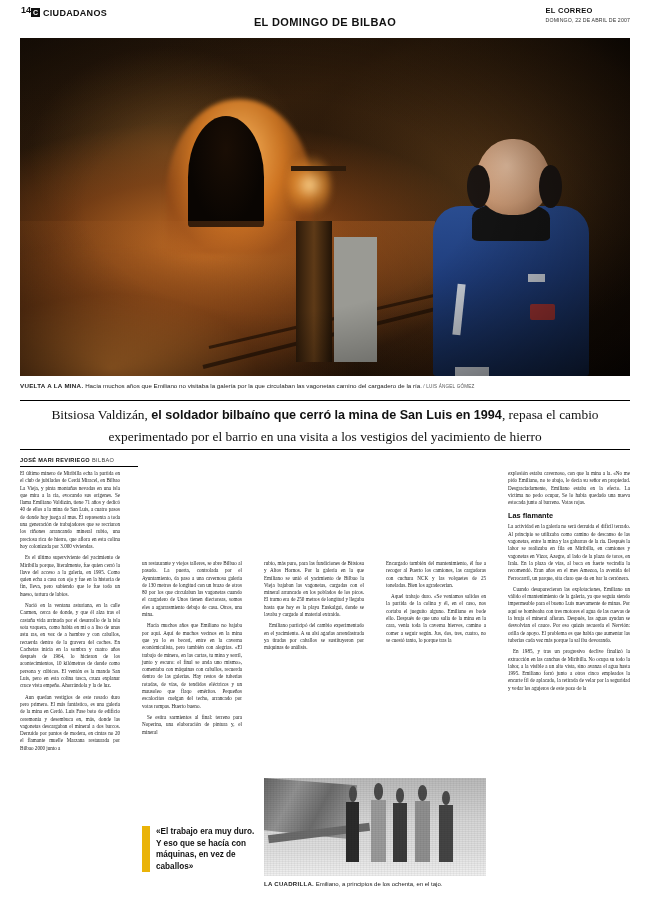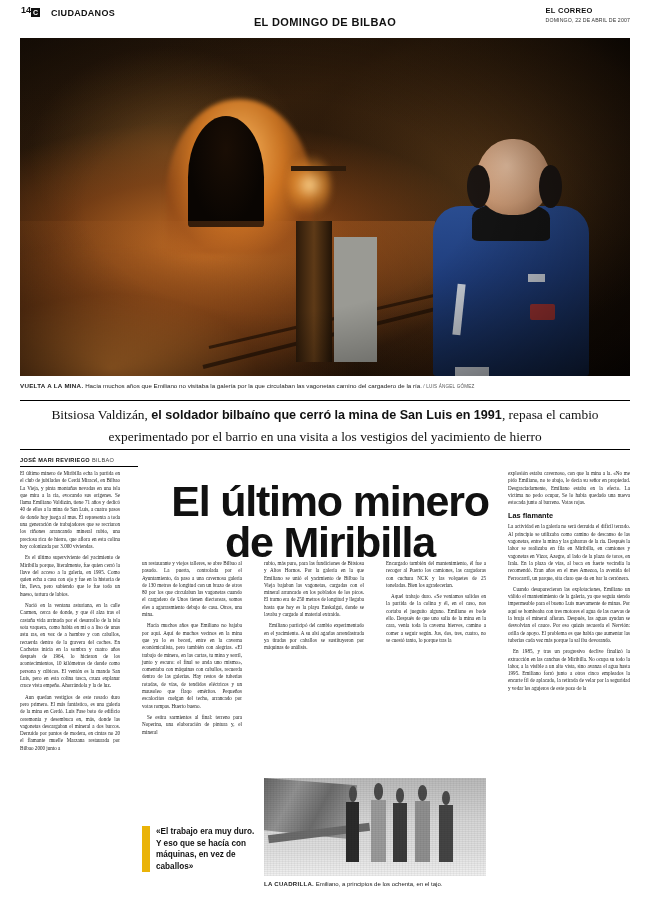--- a/index.html
+++ b/index.html
@@ -43,7 +43,7 @@
   .sec-row {
     display: flex;
     align-items: flex-start;
-    gap: 11px;
+    gap: 3px;
     margin-top: 2px;
   }
   .sec-logo {

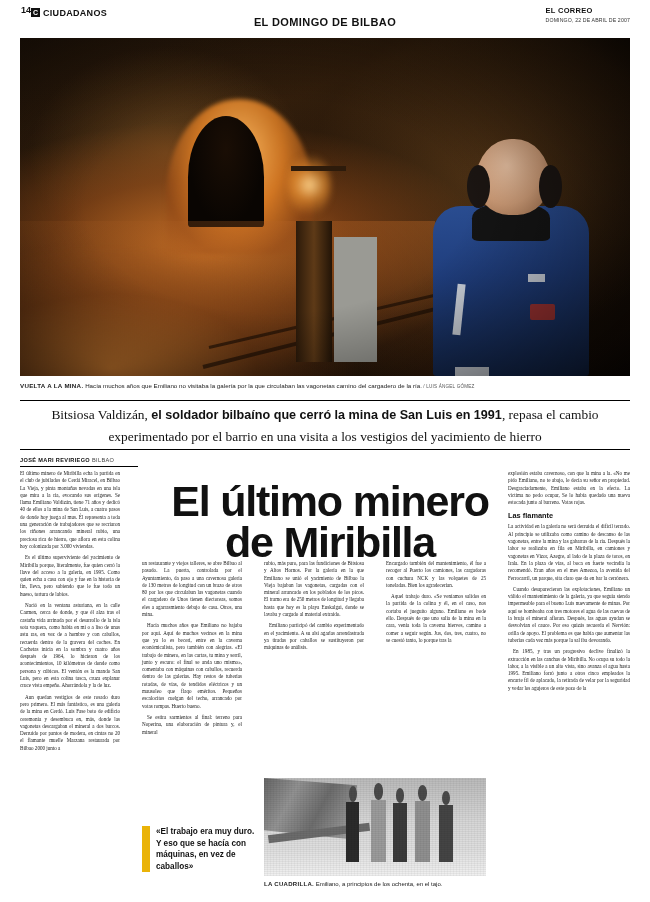--- a/index.html
+++ b/index.html
@@ -449,7 +449,7 @@
 
   <div class="rule-top"></div>
   <div class="summary">
-    <span>Bitsiosa Valdizán, </span><b>el soldador bilbaíno que cerró la mina de San Luis en 1991</b><span>, repasa el cambio experimentado por el barrio en una visita a los vestigios del yacimiento de hierro</span>
+    <span>Bitsiosa Valdizán, </span><b>el soldador bilbaíno que cerró la mina de San Luis en 1994</b><span>, repasa el cambio experimentado por el barrio en una visita a los vestigios del yacimiento de hierro</span>
   </div>
   <div class="rule-bot"></div>
 

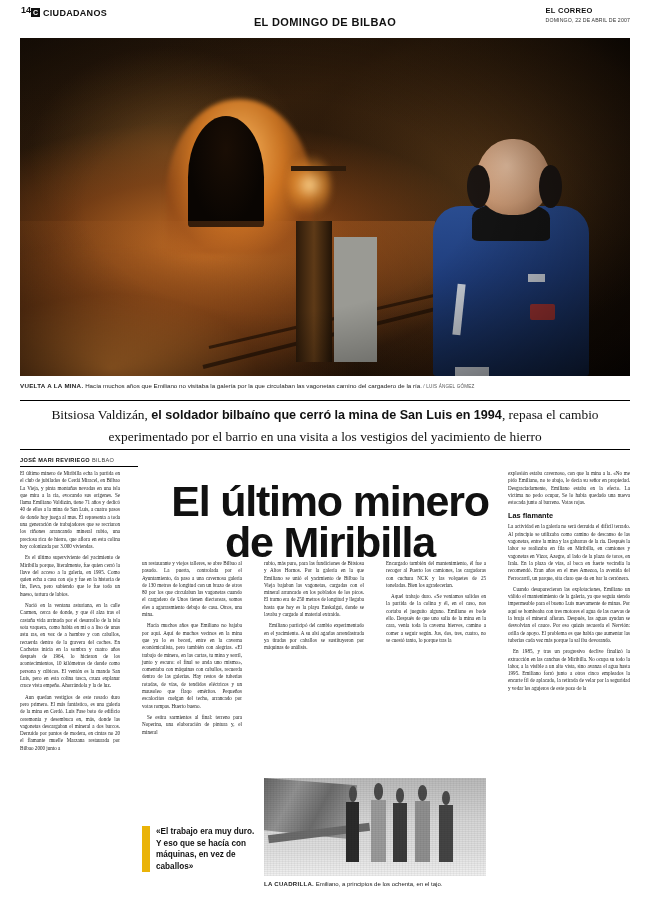--- a/index.html
+++ b/index.html
@@ -457,10 +457,6 @@
     <span>JOSÉ MARI REVIRIEGO</span><span class="place"> BILBAO</span>
   </div>
 
-  <h1 class="headline">
-    <span>El último minero</span><br>
-    <span>de Miribilla</span>
-  </h1>
 
   <div class="col col-1">
     <p>El último minero de Miribilla echa la partida en el club de jubilados de Cerdá Miracel, en Bilbao La Vieja, y pinta montañas nevadas en una isla que mira a la ría, evocando sus orígenes. Se llama Emiliano Valdizán, tiene 71 años y dedicó 40 de ellos a la mina de San Luis, a cuatro pasos de donde hoy juega al mus. Él representa a toda una generación de trabajadores que se recriaron los riñones arrancando mineral rubio, una preciosa rica de hierro, que aflora en esta colina hoy colonizada por 3.000 viviendas.</p>

